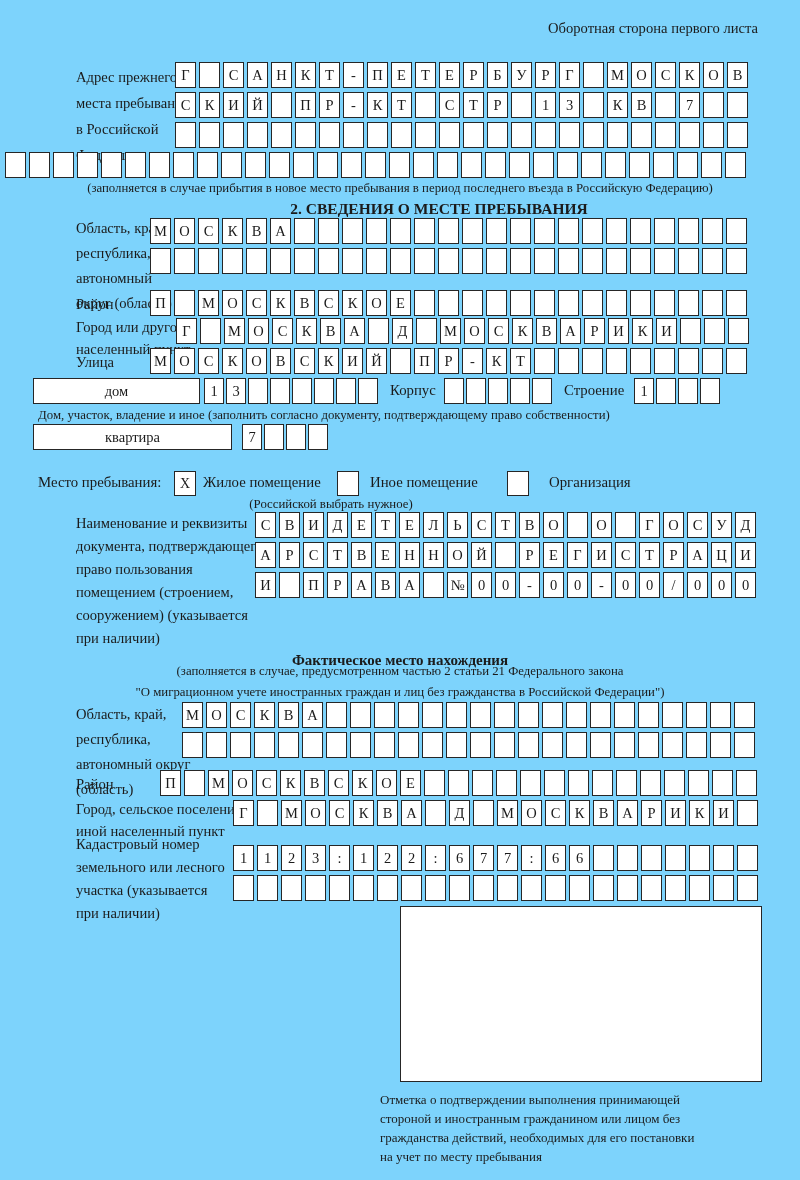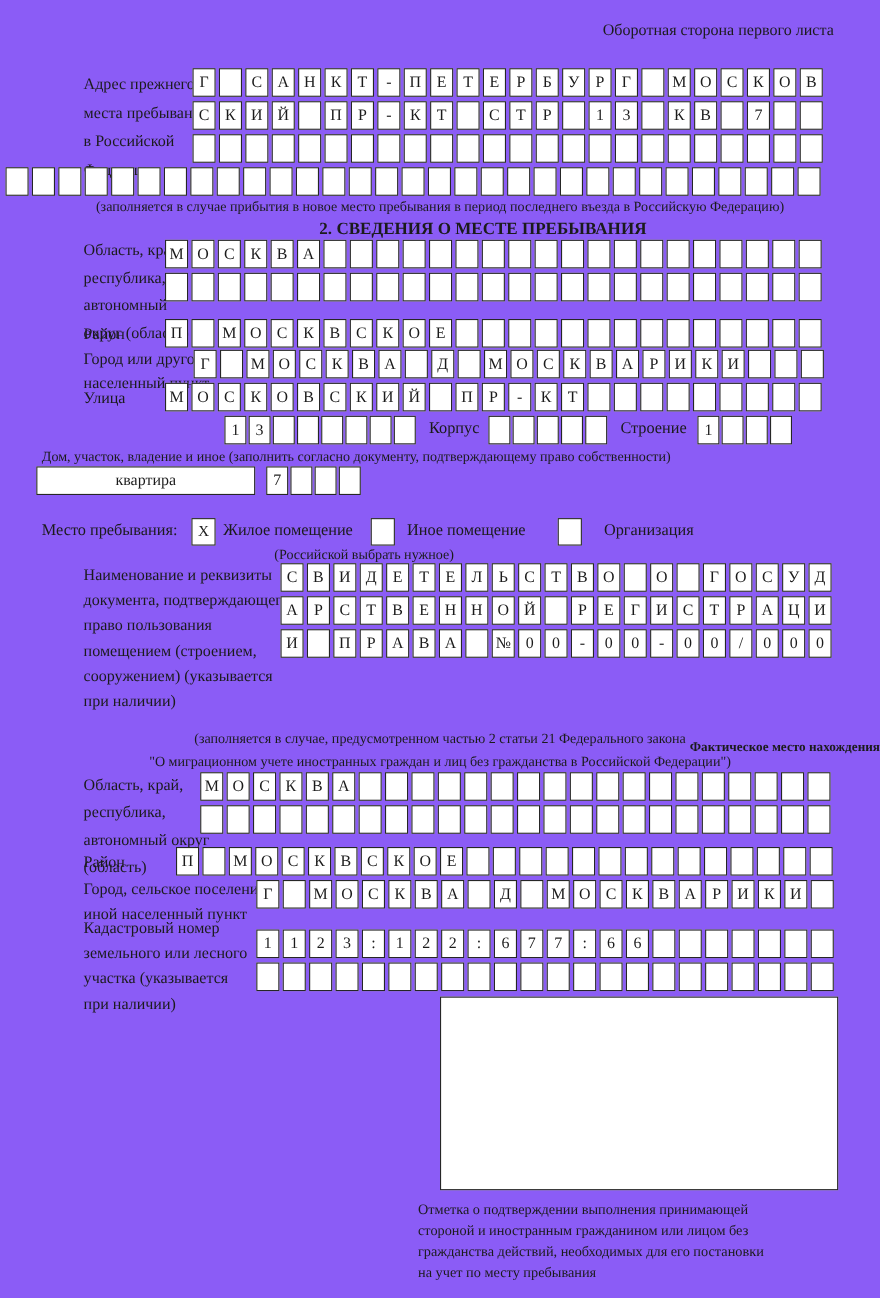--- a/index.html
+++ b/index.html
@@ -5,7 +5,7 @@
   * { margin:0; padding:0; box-sizing:border-box; }
   html,body { background:#ffffff; }
   body { font-family:"Liberation Serif","DejaVu Serif",serif; color:#1b1b1b; }
-  .page { position:relative; width:800px; height:1180px; background:#8b5cf6; overflow:hidden; }
+  .page { position:relative; width:800px; height:1180px; background:#7dd3fc; overflow:hidden; }
   .abs { position:absolute; }
   .grid { position:absolute; display:flex; gap:3px; }
   .grid.tight { gap:2px; }

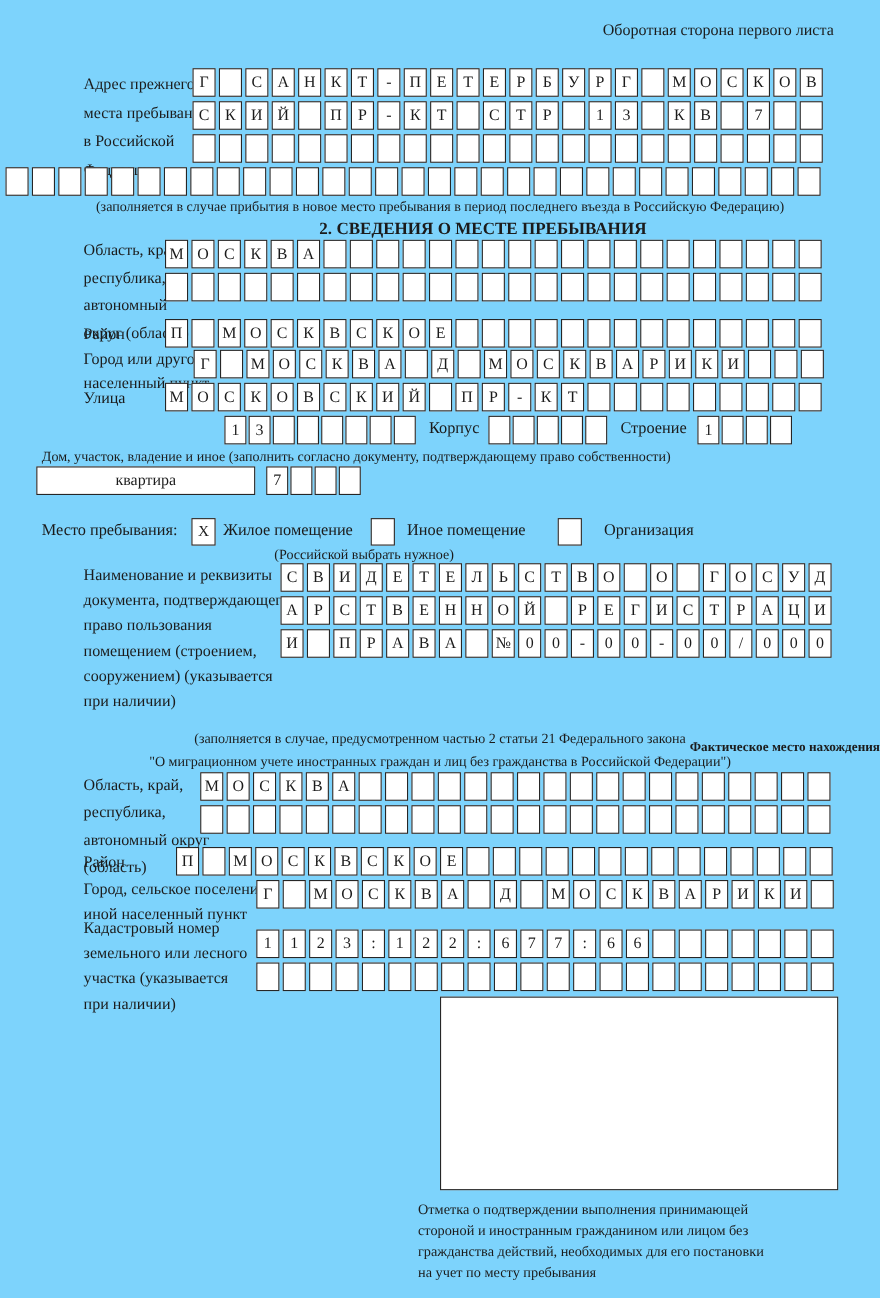--- a/index.html
+++ b/index.html
@@ -295,6 +295,7 @@
       <span class="cb"></span>
     </div>
 
+  <div class="widebox" style="left:33px; top:378px; width:167px;">дом</div>
   <div class="grid tight" style="left:204px; top:378px;">
       <span class="cb">1</span>
       <span class="cb">3</span>

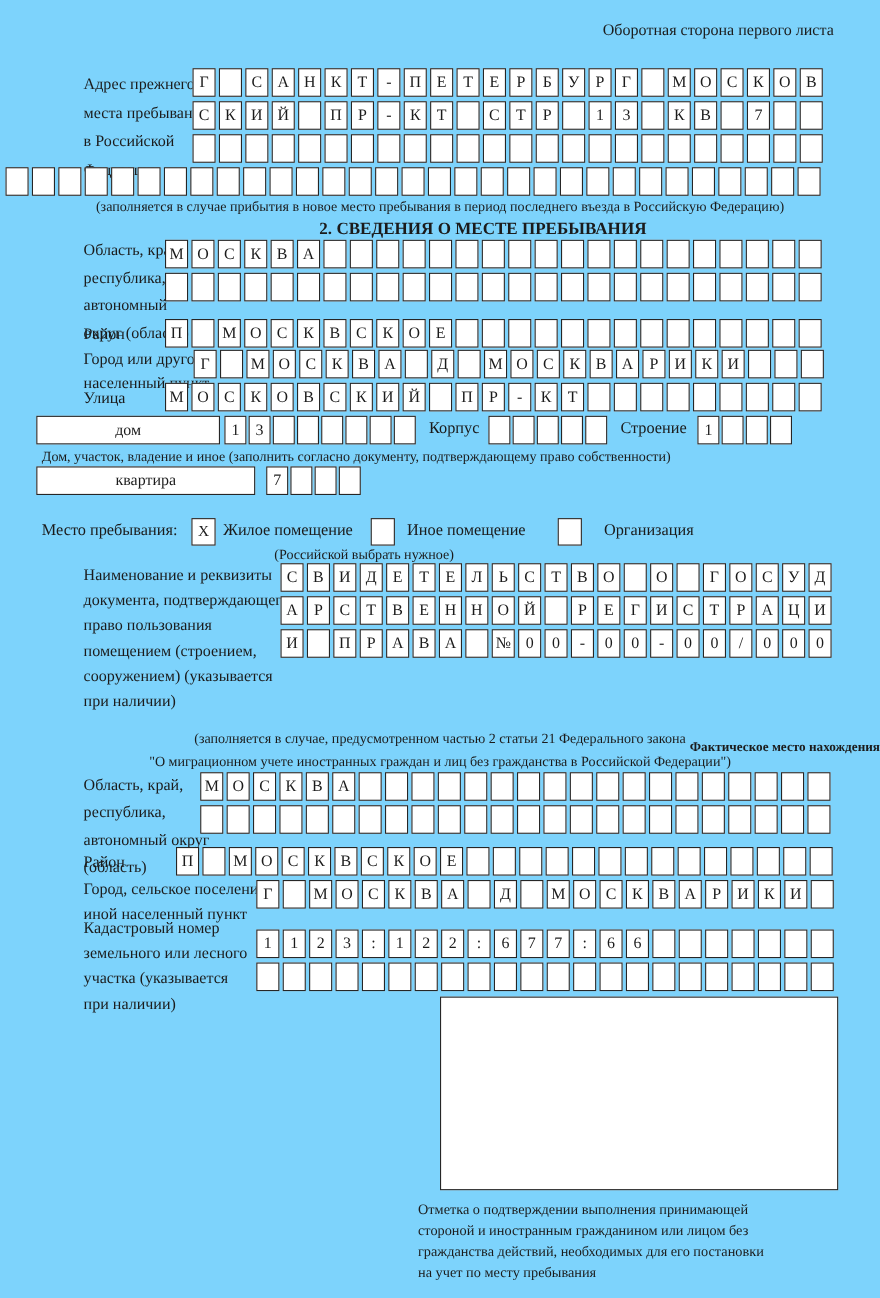--- a/index.html
+++ b/index.html
@@ -416,7 +416,7 @@
       <span class="cb">0</span>
     </div>
 
-  <div class="h center" style="top:672px; font-size:12px;text-align:right;">Фактическое место нахождения</div>
+  <div class="h center" style="top:652px; font-size:15px;">Фактическое место нахождения</div>
   <div class="cap center" style="top:661px; line-height:21px;">(заполняется в случае, предусмотренном частью 2 статьи 21 Федерального закона
 "О миграционном учете иностранных граждан и лиц без гражданства в Российской Федерации")</div>
 

